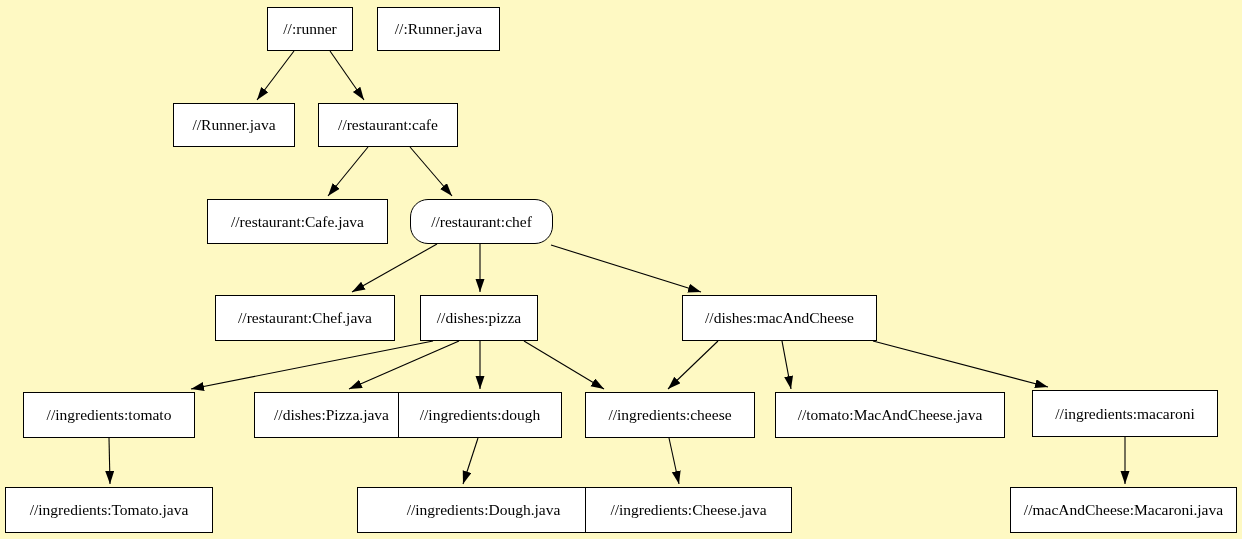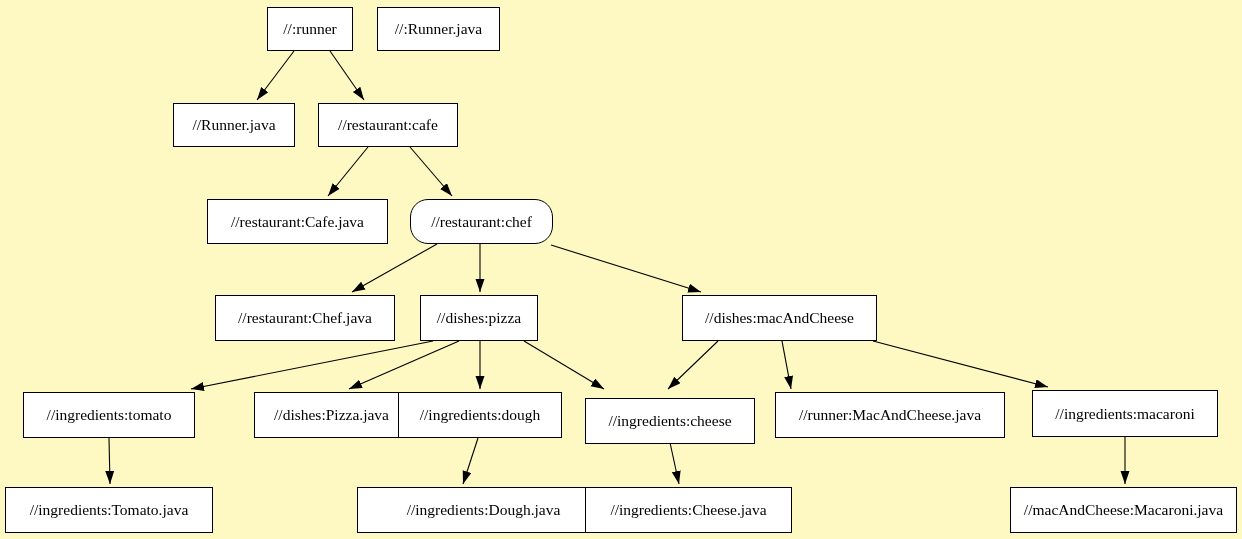--- a/index.html
+++ b/index.html
@@ -83,7 +83,7 @@
   <div class="node" style="left:23px;  top:392px; width:172px; height:46px;">//ingredients:tomato</div>
   <div class="node" style="left:218px; top:392px; width:155px; height:46px;margin-left:36px;">//dishes:Pizza.java</div>
   <div class="node" style="left:398px; top:392px; width:164px; height:46px;">//ingredients:dough</div>
-  <div class="node" style="left:585px; top:392px; width:170px; height:46px;margin-top:6px;">//ingredients:cheese</div>
+  <div class="node" style="left:585px; top:392px; width:170px; height:46px;">//ingredients:cheese</div>
   <div class="node" style="left:775px; top:392px; width:230px; height:46px;">//runner:MacAndCheese.java</div>
   <div class="node" style="left:1032px; top:390px; width:186px; height:47px;text-align:right;">//ingredients:macaroni</div>
   <div class="node" style="left:5px;   top:487px; width:208px; height:46px;">//ingredients:Tomato.java</div>

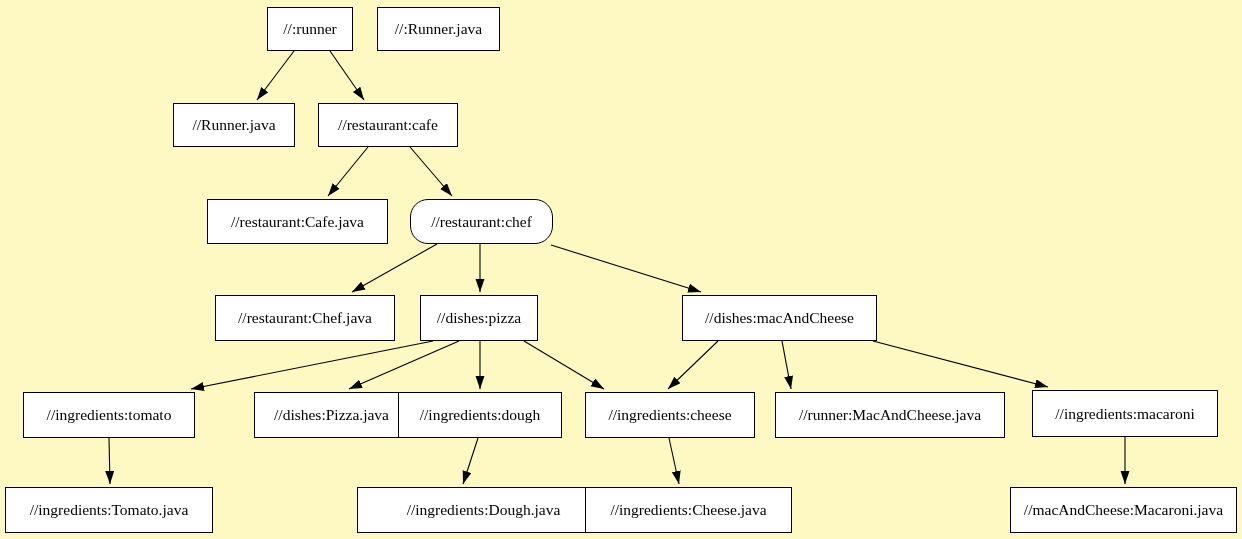--- a/index.html
+++ b/index.html
@@ -84,7 +84,7 @@
   <div class="node" style="left:218px; top:392px; width:155px; height:46px;margin-left:36px;">//dishes:Pizza.java</div>
   <div class="node" style="left:398px; top:392px; width:164px; height:46px;">//ingredients:dough</div>
   <div class="node" style="left:585px; top:392px; width:170px; height:46px;">//ingredients:cheese</div>
-  <div class="node" style="left:775px; top:392px; width:230px; height:46px;">//runner:MacAndCheese.java</div>
+  <div class="node" style="left:775px; top:392px; width:230px; height:46px;">//tomato:MacAndCheese.java</div>
   <div class="node" style="left:1032px; top:390px; width:186px; height:47px;text-align:right;">//ingredients:macaroni</div>
   <div class="node" style="left:5px;   top:487px; width:208px; height:46px;">//ingredients:Tomato.java</div>
   <div class="node" style="left:357px; top:487px; width:237px; height:46px;padding-left:16px;">//ingredients:Dough.java</div>

